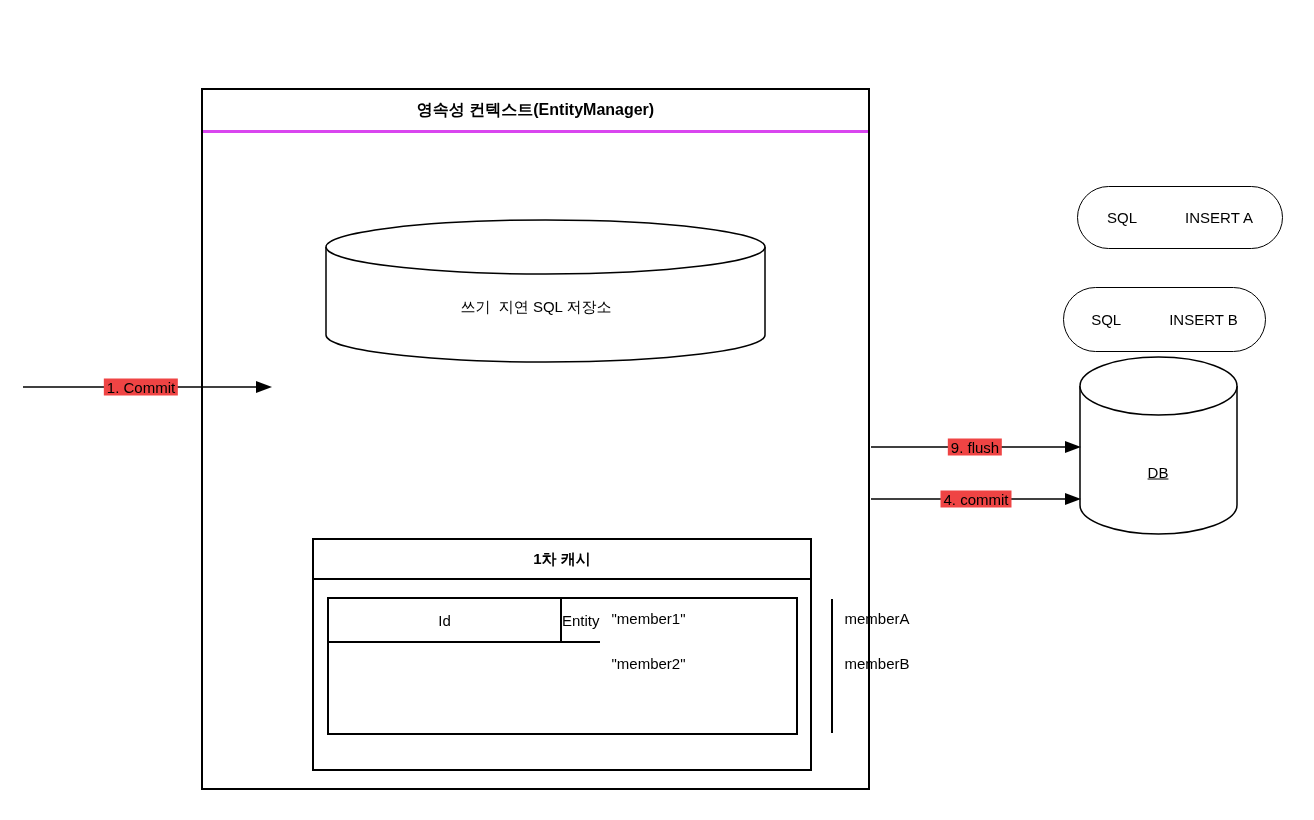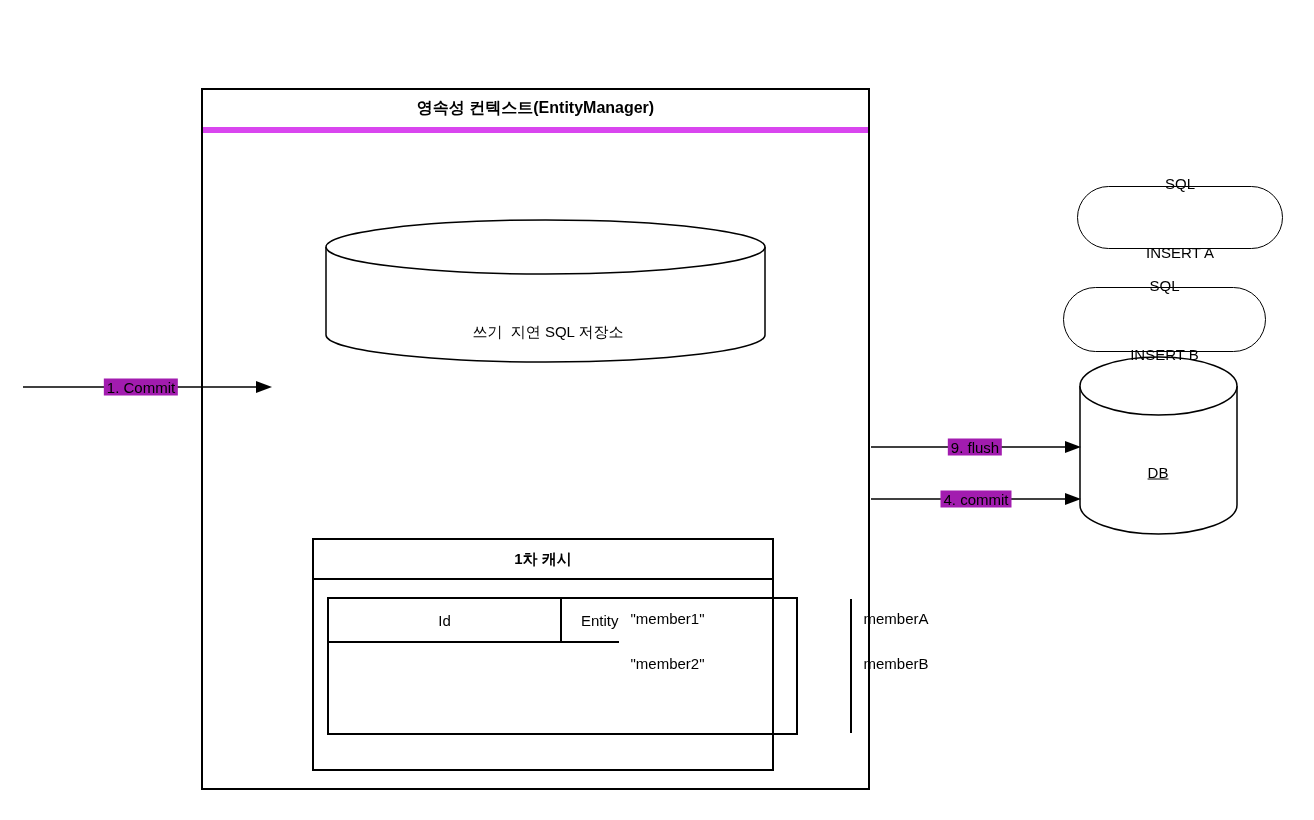--- a/index.html
+++ b/index.html
@@ -40,7 +40,7 @@
     top: 0;
     width: 100%;
     height: 43px;
-    border-bottom: 6px solid #d946ef;
+    border-bottom: 3px solid #d946ef;
     box-sizing: border-box;
     display: flex;
     align-items: center;

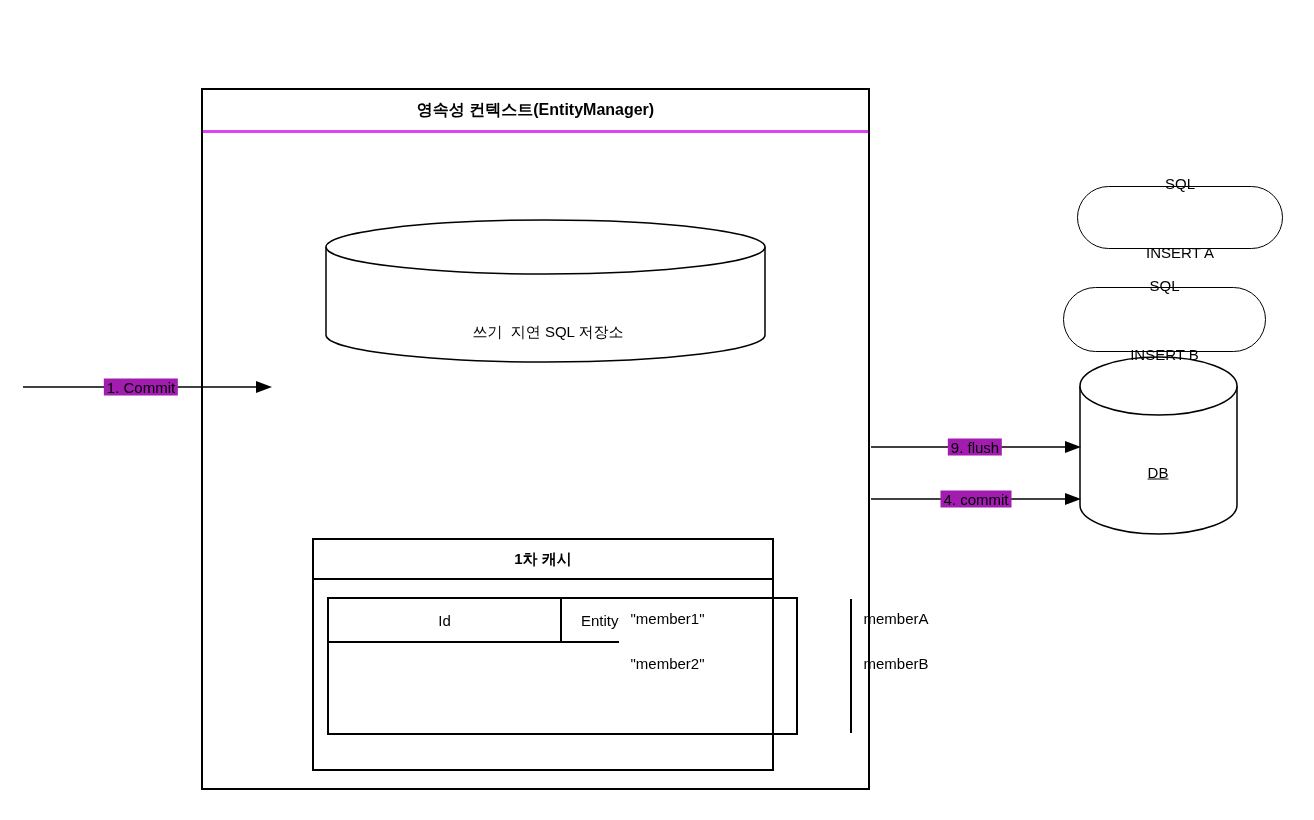--- a/index.html
+++ b/index.html
@@ -128,7 +128,6 @@
     background: #ffffff;
     box-sizing: border-box;
     display: flex;
-    flex-direction: column;
     align-items: center;
     justify-content: center;
     font-size: 15px;

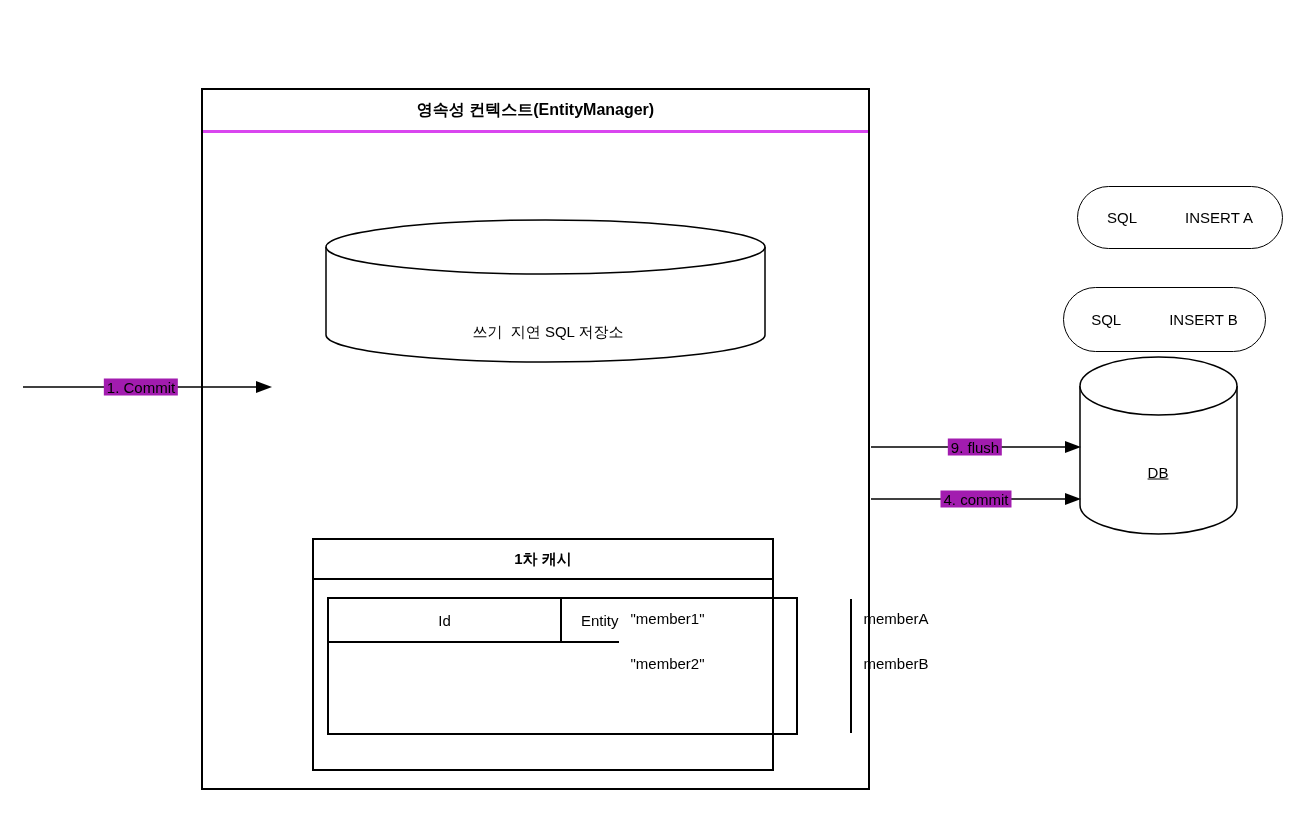--- a/index.html
+++ b/index.html
@@ -175,7 +175,7 @@
     <div class="big-box-titlebar">영속성 컨텍스트(EntityManager)</div>
   </div>
 
-  <div class="float-label store-label" style="left:548px; top:307px;margin-top:25px;">쓰기  지연 SQL 저장소</div>
+  <div class="float-label store-label" style="left:536px; top:307px;">쓰기  지연 SQL 저장소</div>
 
   <div class="cache-box">
     <div class="cache-titlebar">1차 캐시</div>

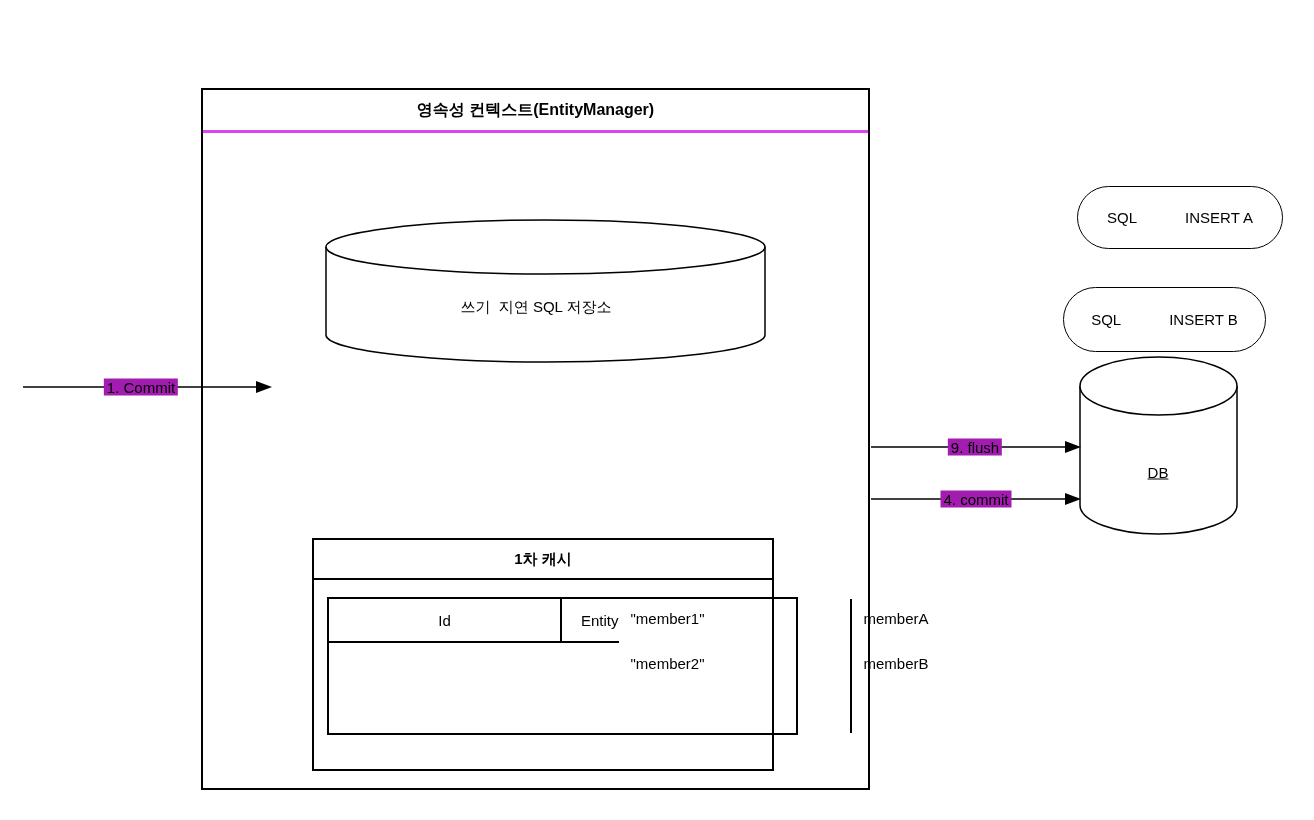--- a/index.html
+++ b/index.html
@@ -118,7 +118,7 @@
     font-size: 15px;
     white-space: nowrap;
   }
-  .on-line { background: #a21caf; padding: 0 3px; }
+  .on-line { background: #ef4444; padding: 0 3px; }
   .store-label { white-space: pre; }
   
   .pill {

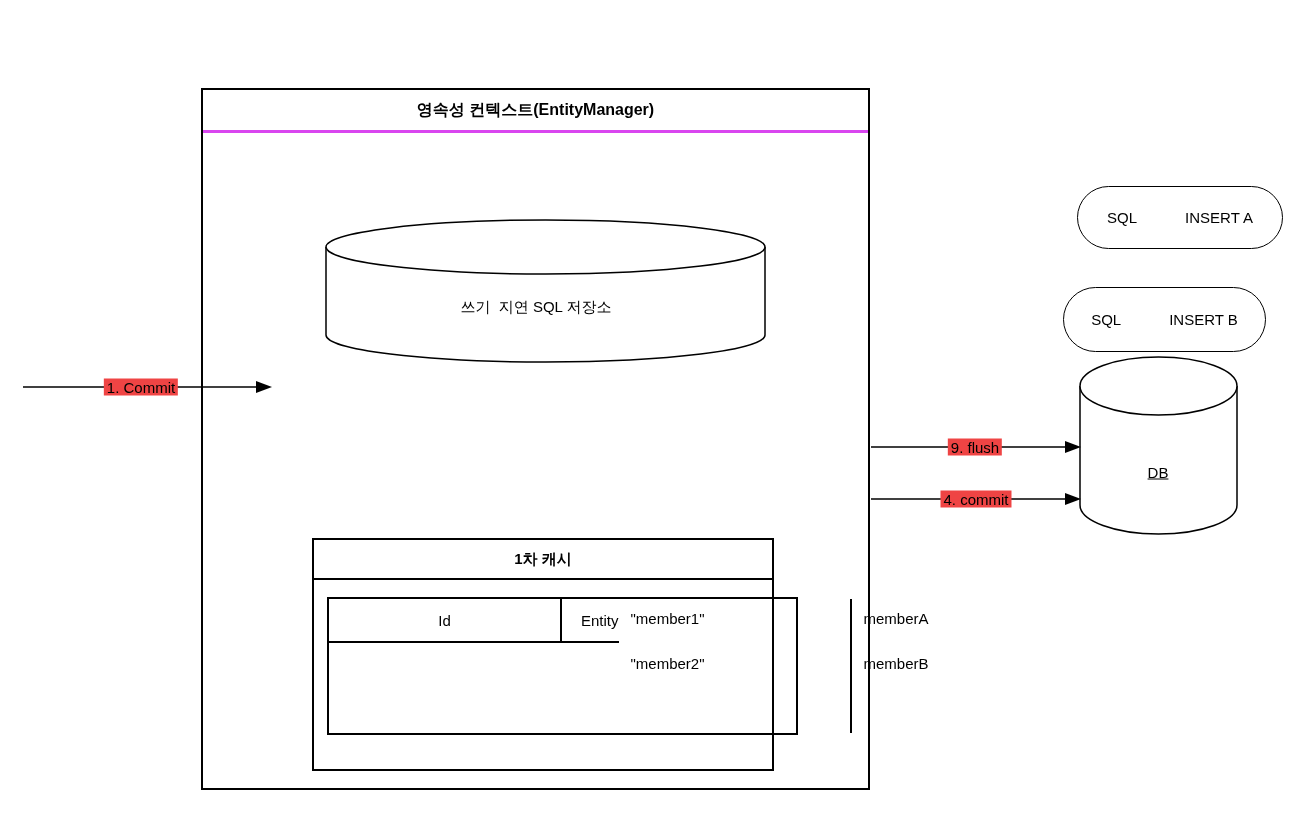--- a/index.html
+++ b/index.html
@@ -52,7 +52,7 @@
     position: absolute;
     left: 312px;
     top: 538px;
-    width: 462px;
+    width: 500px;
     height: 233px;
     border: 2px solid #000000;
     box-sizing: border-box;

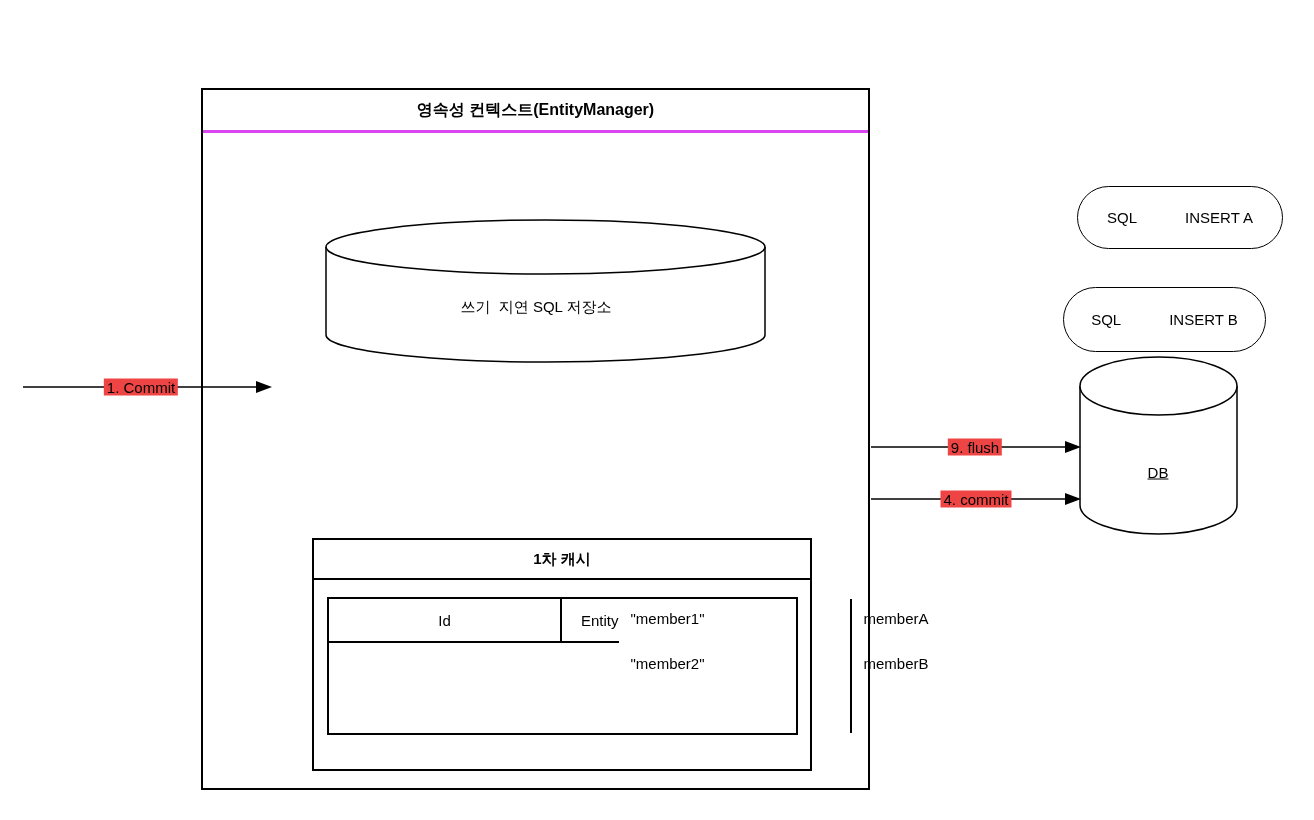--- a/index.html
+++ b/index.html
@@ -97,7 +97,7 @@
     flex: 1;
   }
   .col-id { width: 233px; border-right: 2px solid #000000; box-sizing: border-box; }
-  .col-entity { flex: 1; padding-left: 19px; }
+  .col-entity { flex: 1; }
   .th-cell {
     display: flex;
     align-items: center;

